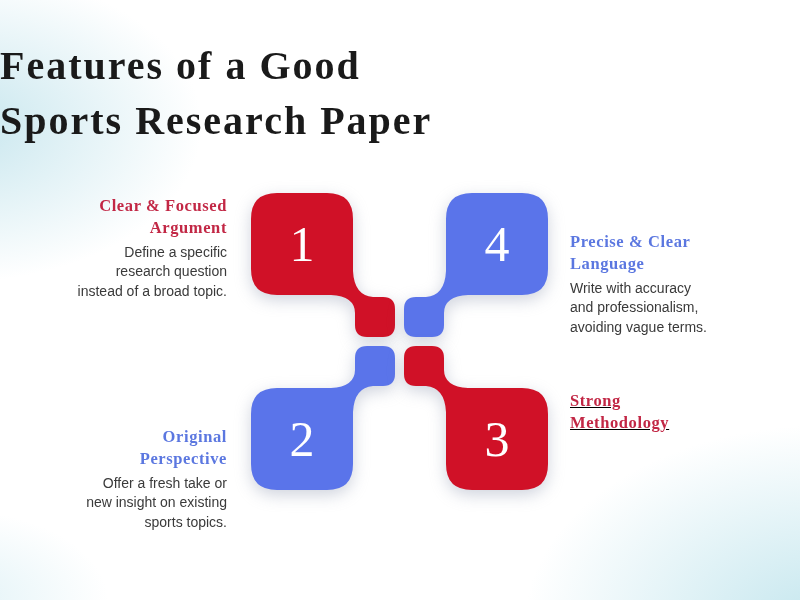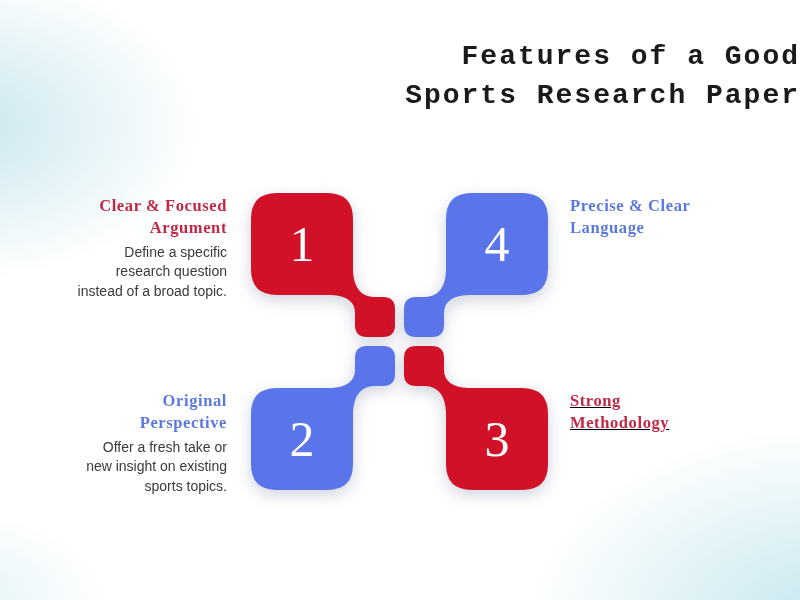--- a/index.html
+++ b/index.html
@@ -21,10 +21,10 @@
     position: absolute;
     top: 38px; left: 0; right: 0;
     margin: 0;
-    text-align: right;
-    font-family: Liberation Mono, monospace;
+    text-align: left;
+    font-family: Liberation Serif, serif;
     font-weight: 600;
-    font-size: 28px;
+    font-size: 40px;
     line-height: 1.38;
     letter-spacing: 2px;
     color: var(--title-text, #1a1a1a);

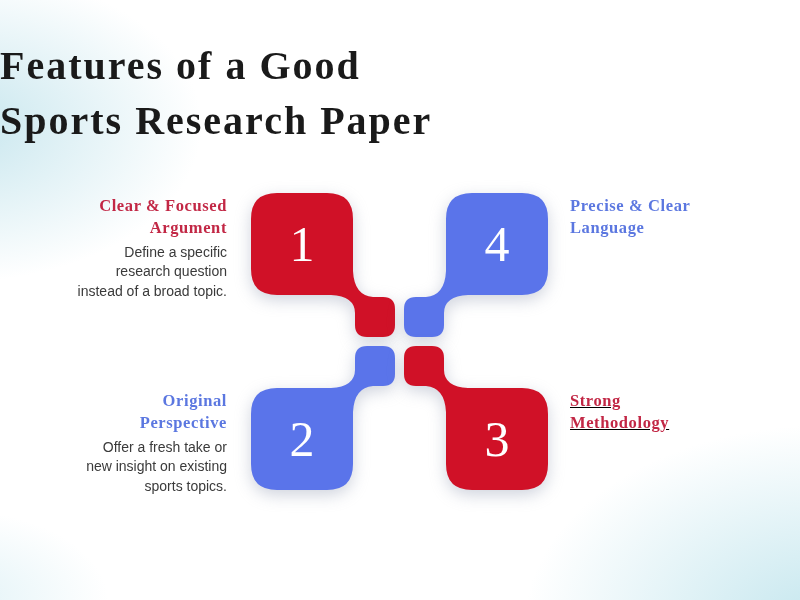--- a/index.html
+++ b/index.html
@@ -64,7 +64,7 @@
     white-space: pre-line;
   }
   .heading.red  { color: var(--heading-red,  #c22745); }
-  .heading.blue { color: var(--heading-blue, #5b77e0); }
+  .heading.blue { color: var(--heading-blue, #5b77e0); margin-top: 36px; }
 
   .desc {
     margin-top: 3px;

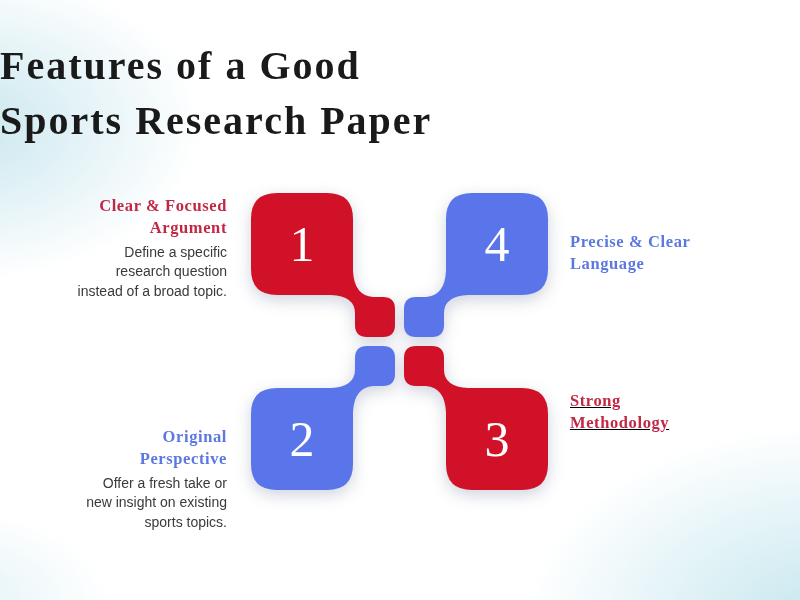--- a/index.html
+++ b/index.html
@@ -133,6 +133,9 @@
   <div class="block tr">
     <div class="heading blue">Precise &amp; Clear
 Language</div>
+    <div class="desc">Write with accuracy
+and professionalism,
+avoiding vague terms.</div>
   </div>
 
 </div>

